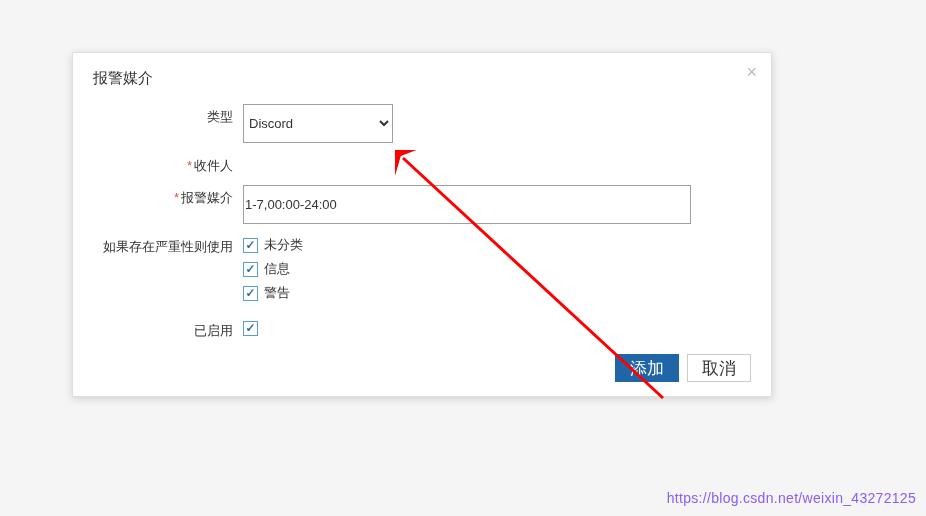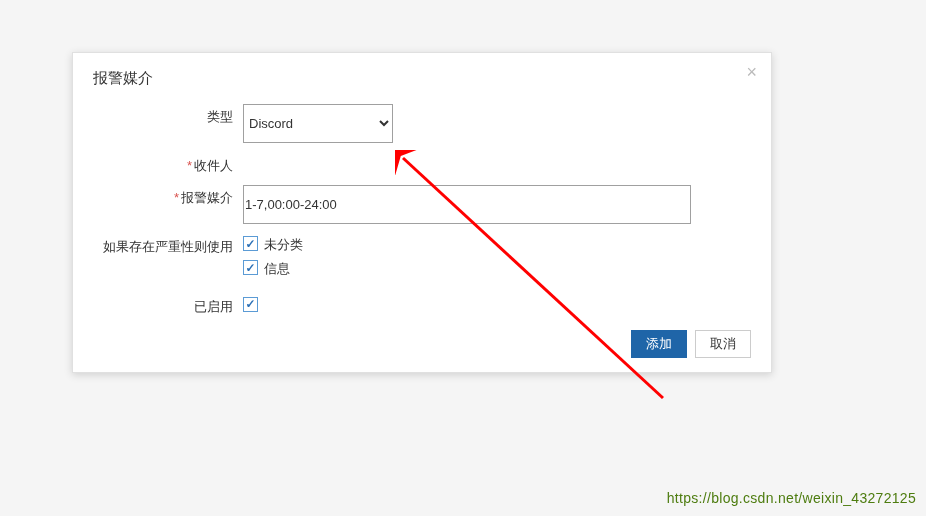--- a/index.html
+++ b/index.html
@@ -70,7 +70,7 @@
     .checkbox-list { padding-top: 2px; }
     .cb-row {
       display: flex;
-      align-items: flex-start;
+      align-items: center;
       font-size: 13px;
       color: #333;
       margin-bottom: 6px;

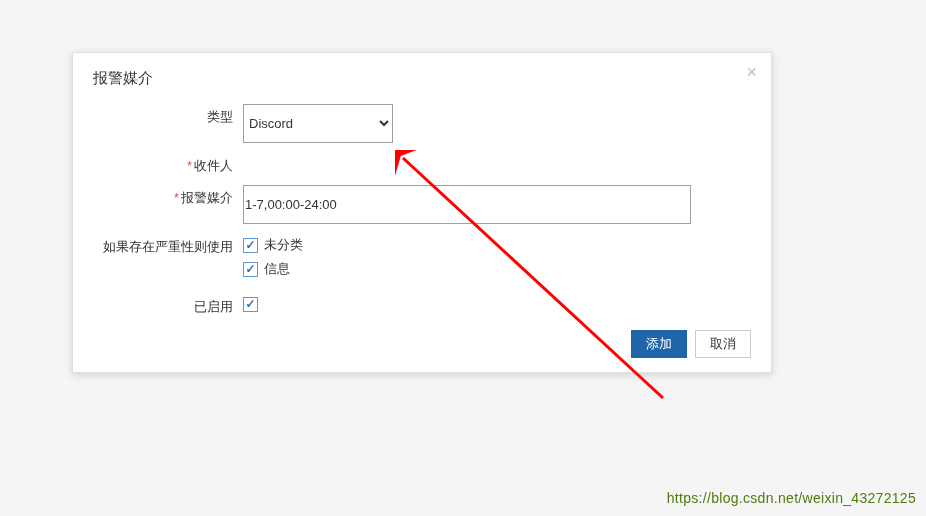--- a/index.html
+++ b/index.html
@@ -166,6 +166,10 @@
           <span class="cb checked"></span>
           <span>信息</span>
         </div>
+      <div class="cb-row">
+          <span class="cb checked"></span>
+          <span>警告</span>
+        </div>
     </div>
   </div>
 

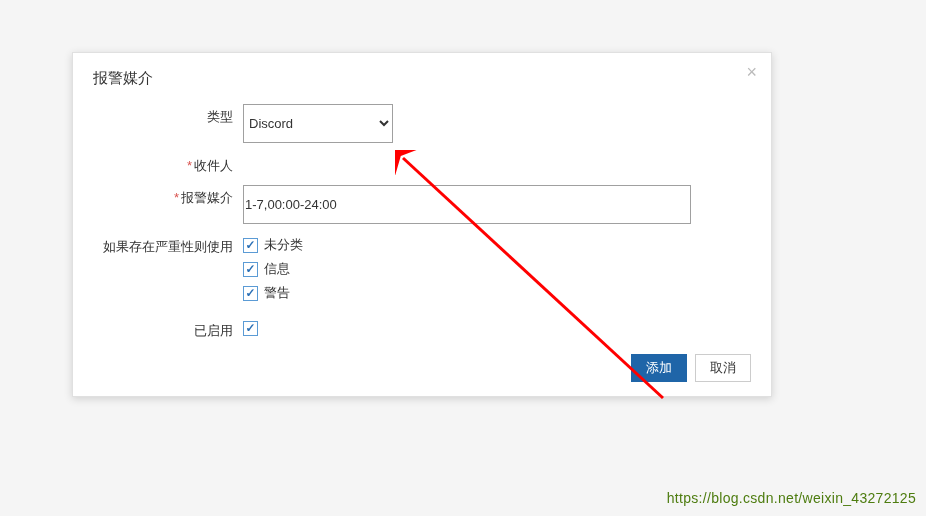--- a/index.html
+++ b/index.html
@@ -102,7 +102,7 @@
     .btn {
       height: 28px;
       padding: 0 14px;
-      font-size: 13px;
+      font-size: 17px;
       cursor: pointer;
       border: 1px solid #ccc;
       background: #fff;

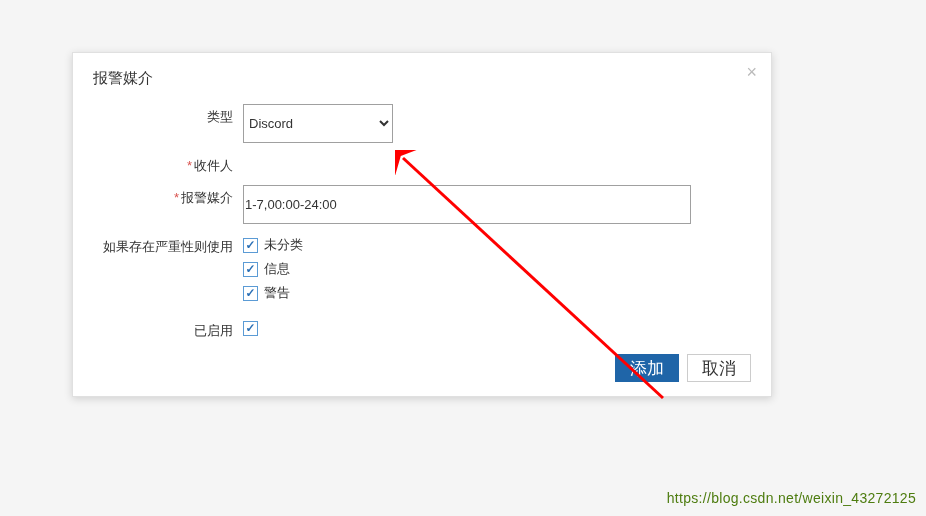--- a/index.html
+++ b/index.html
@@ -123,7 +123,7 @@
       position: absolute;
       right: 10px;
       bottom: 10px;
-      color: #4d7c0f;
+      color: #8b5cf6;
       font-size: 14px;
       letter-spacing: 0.3px;
     }

